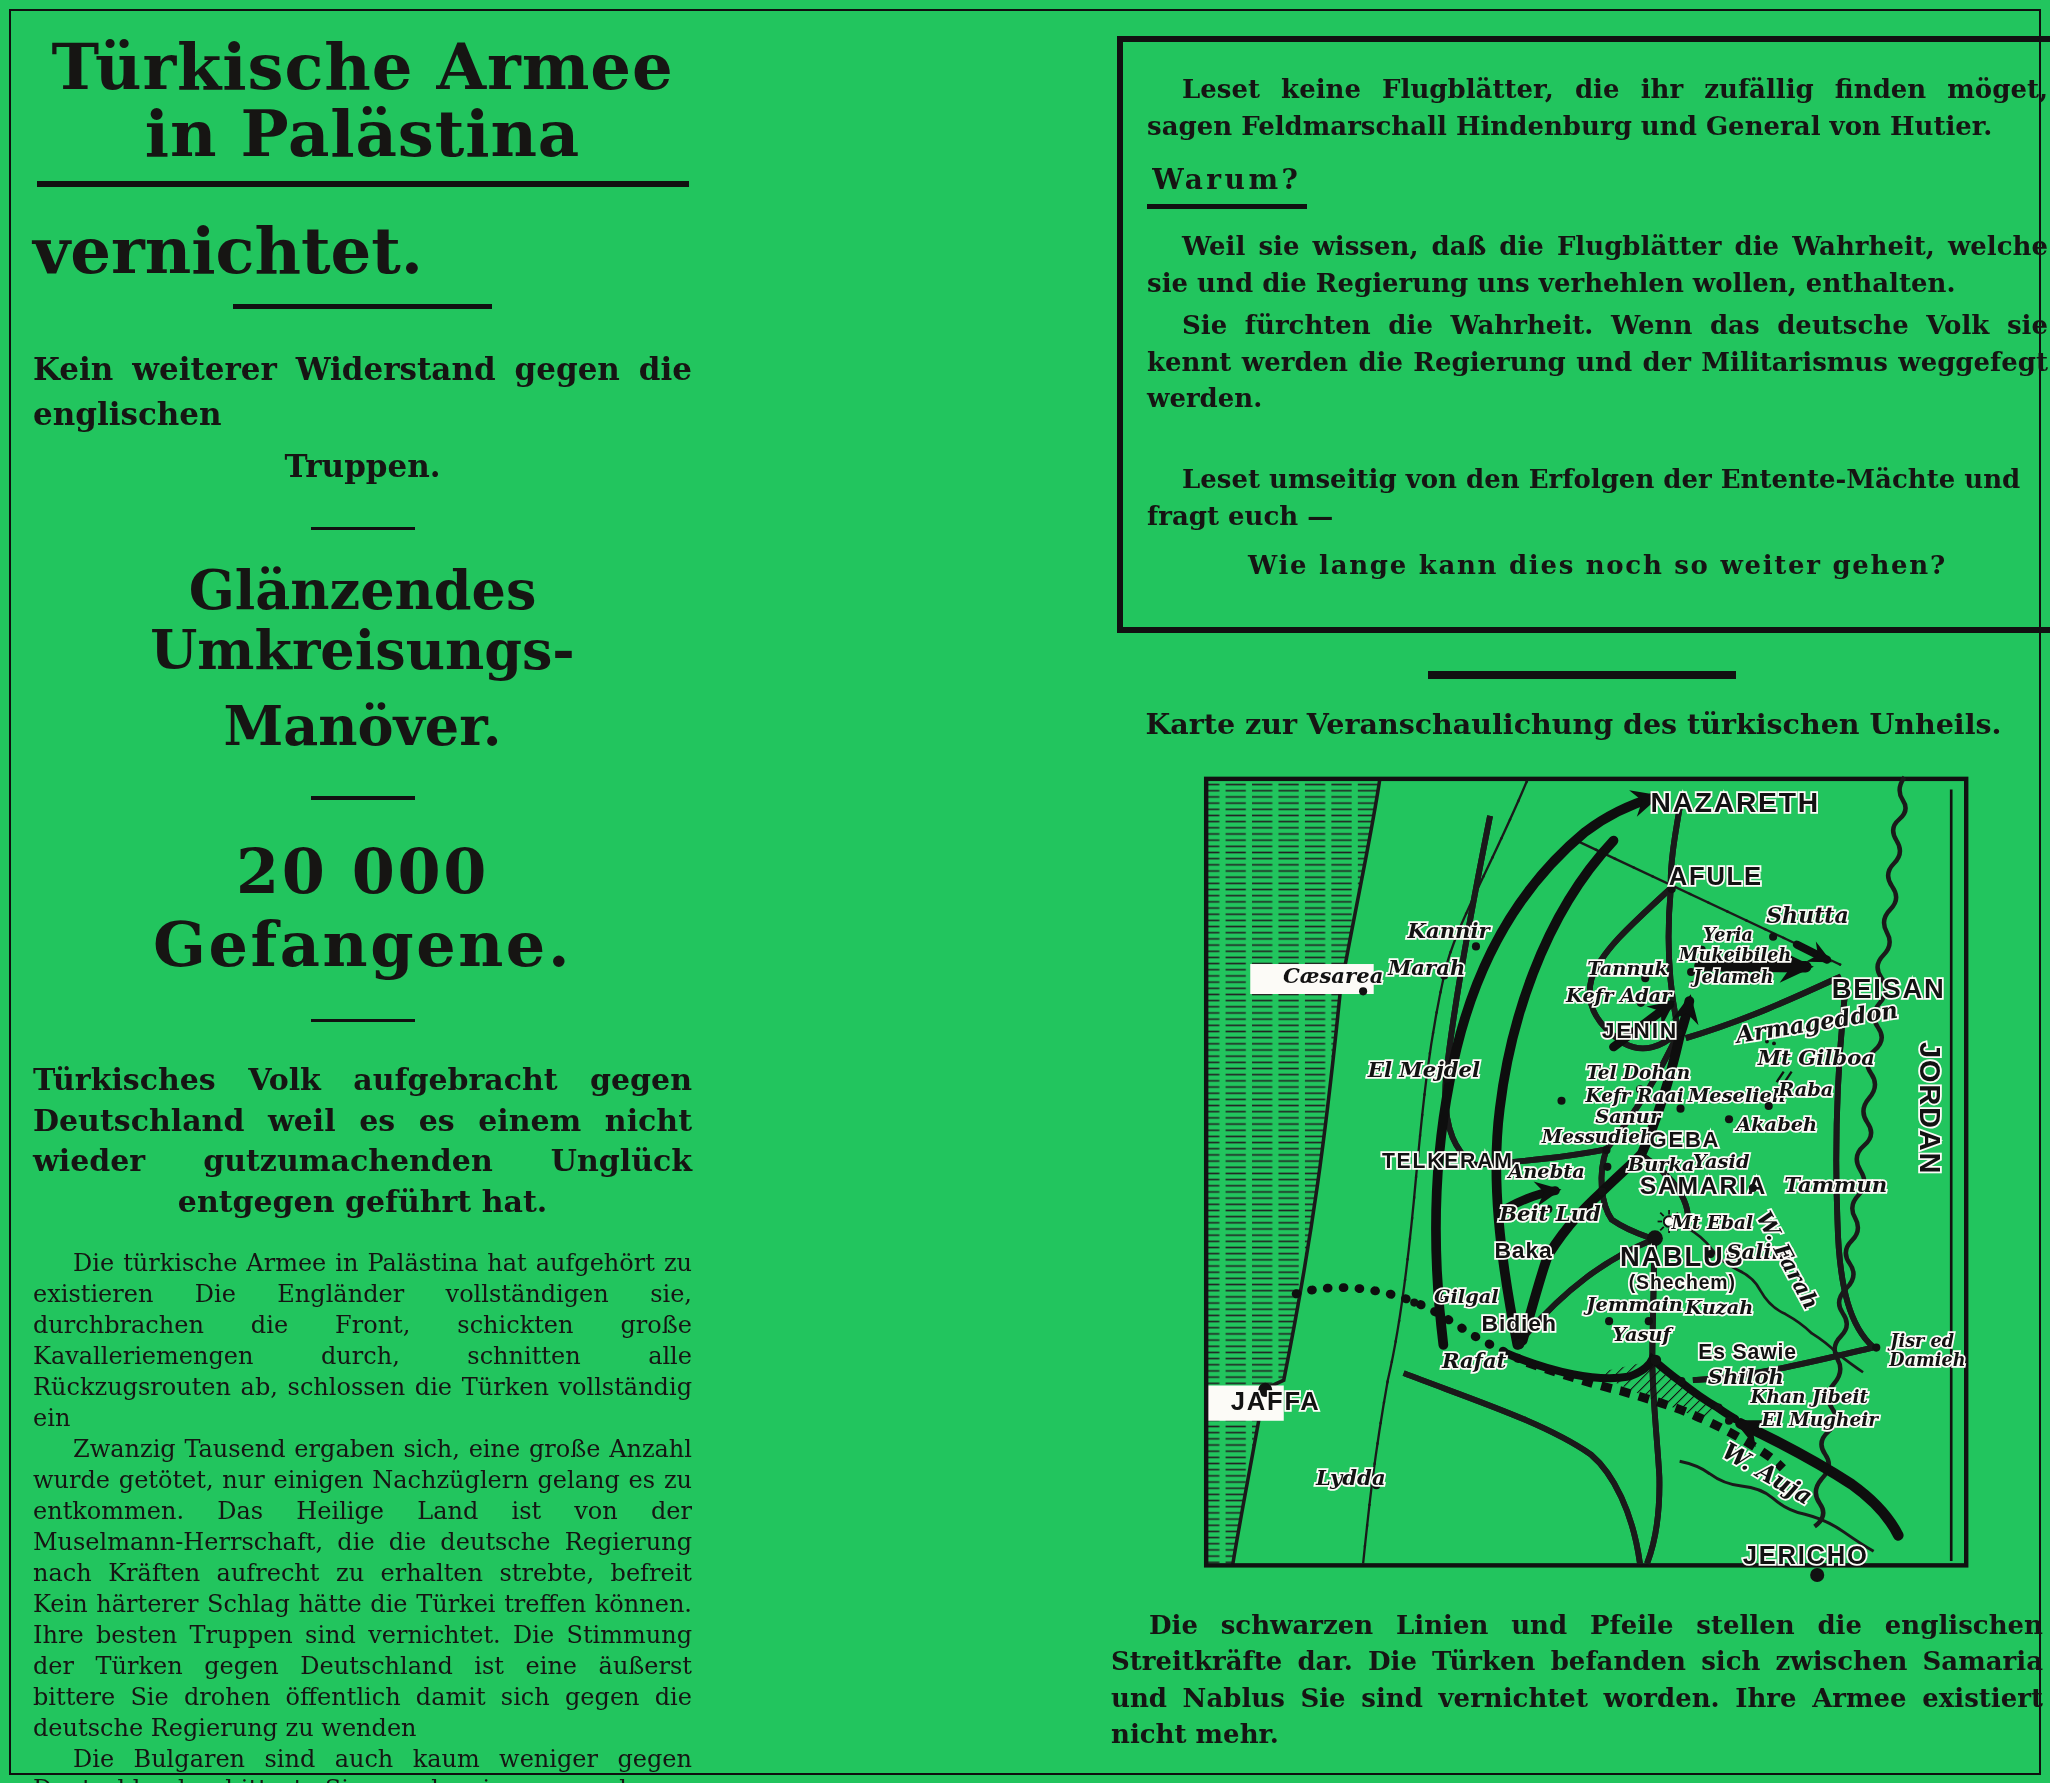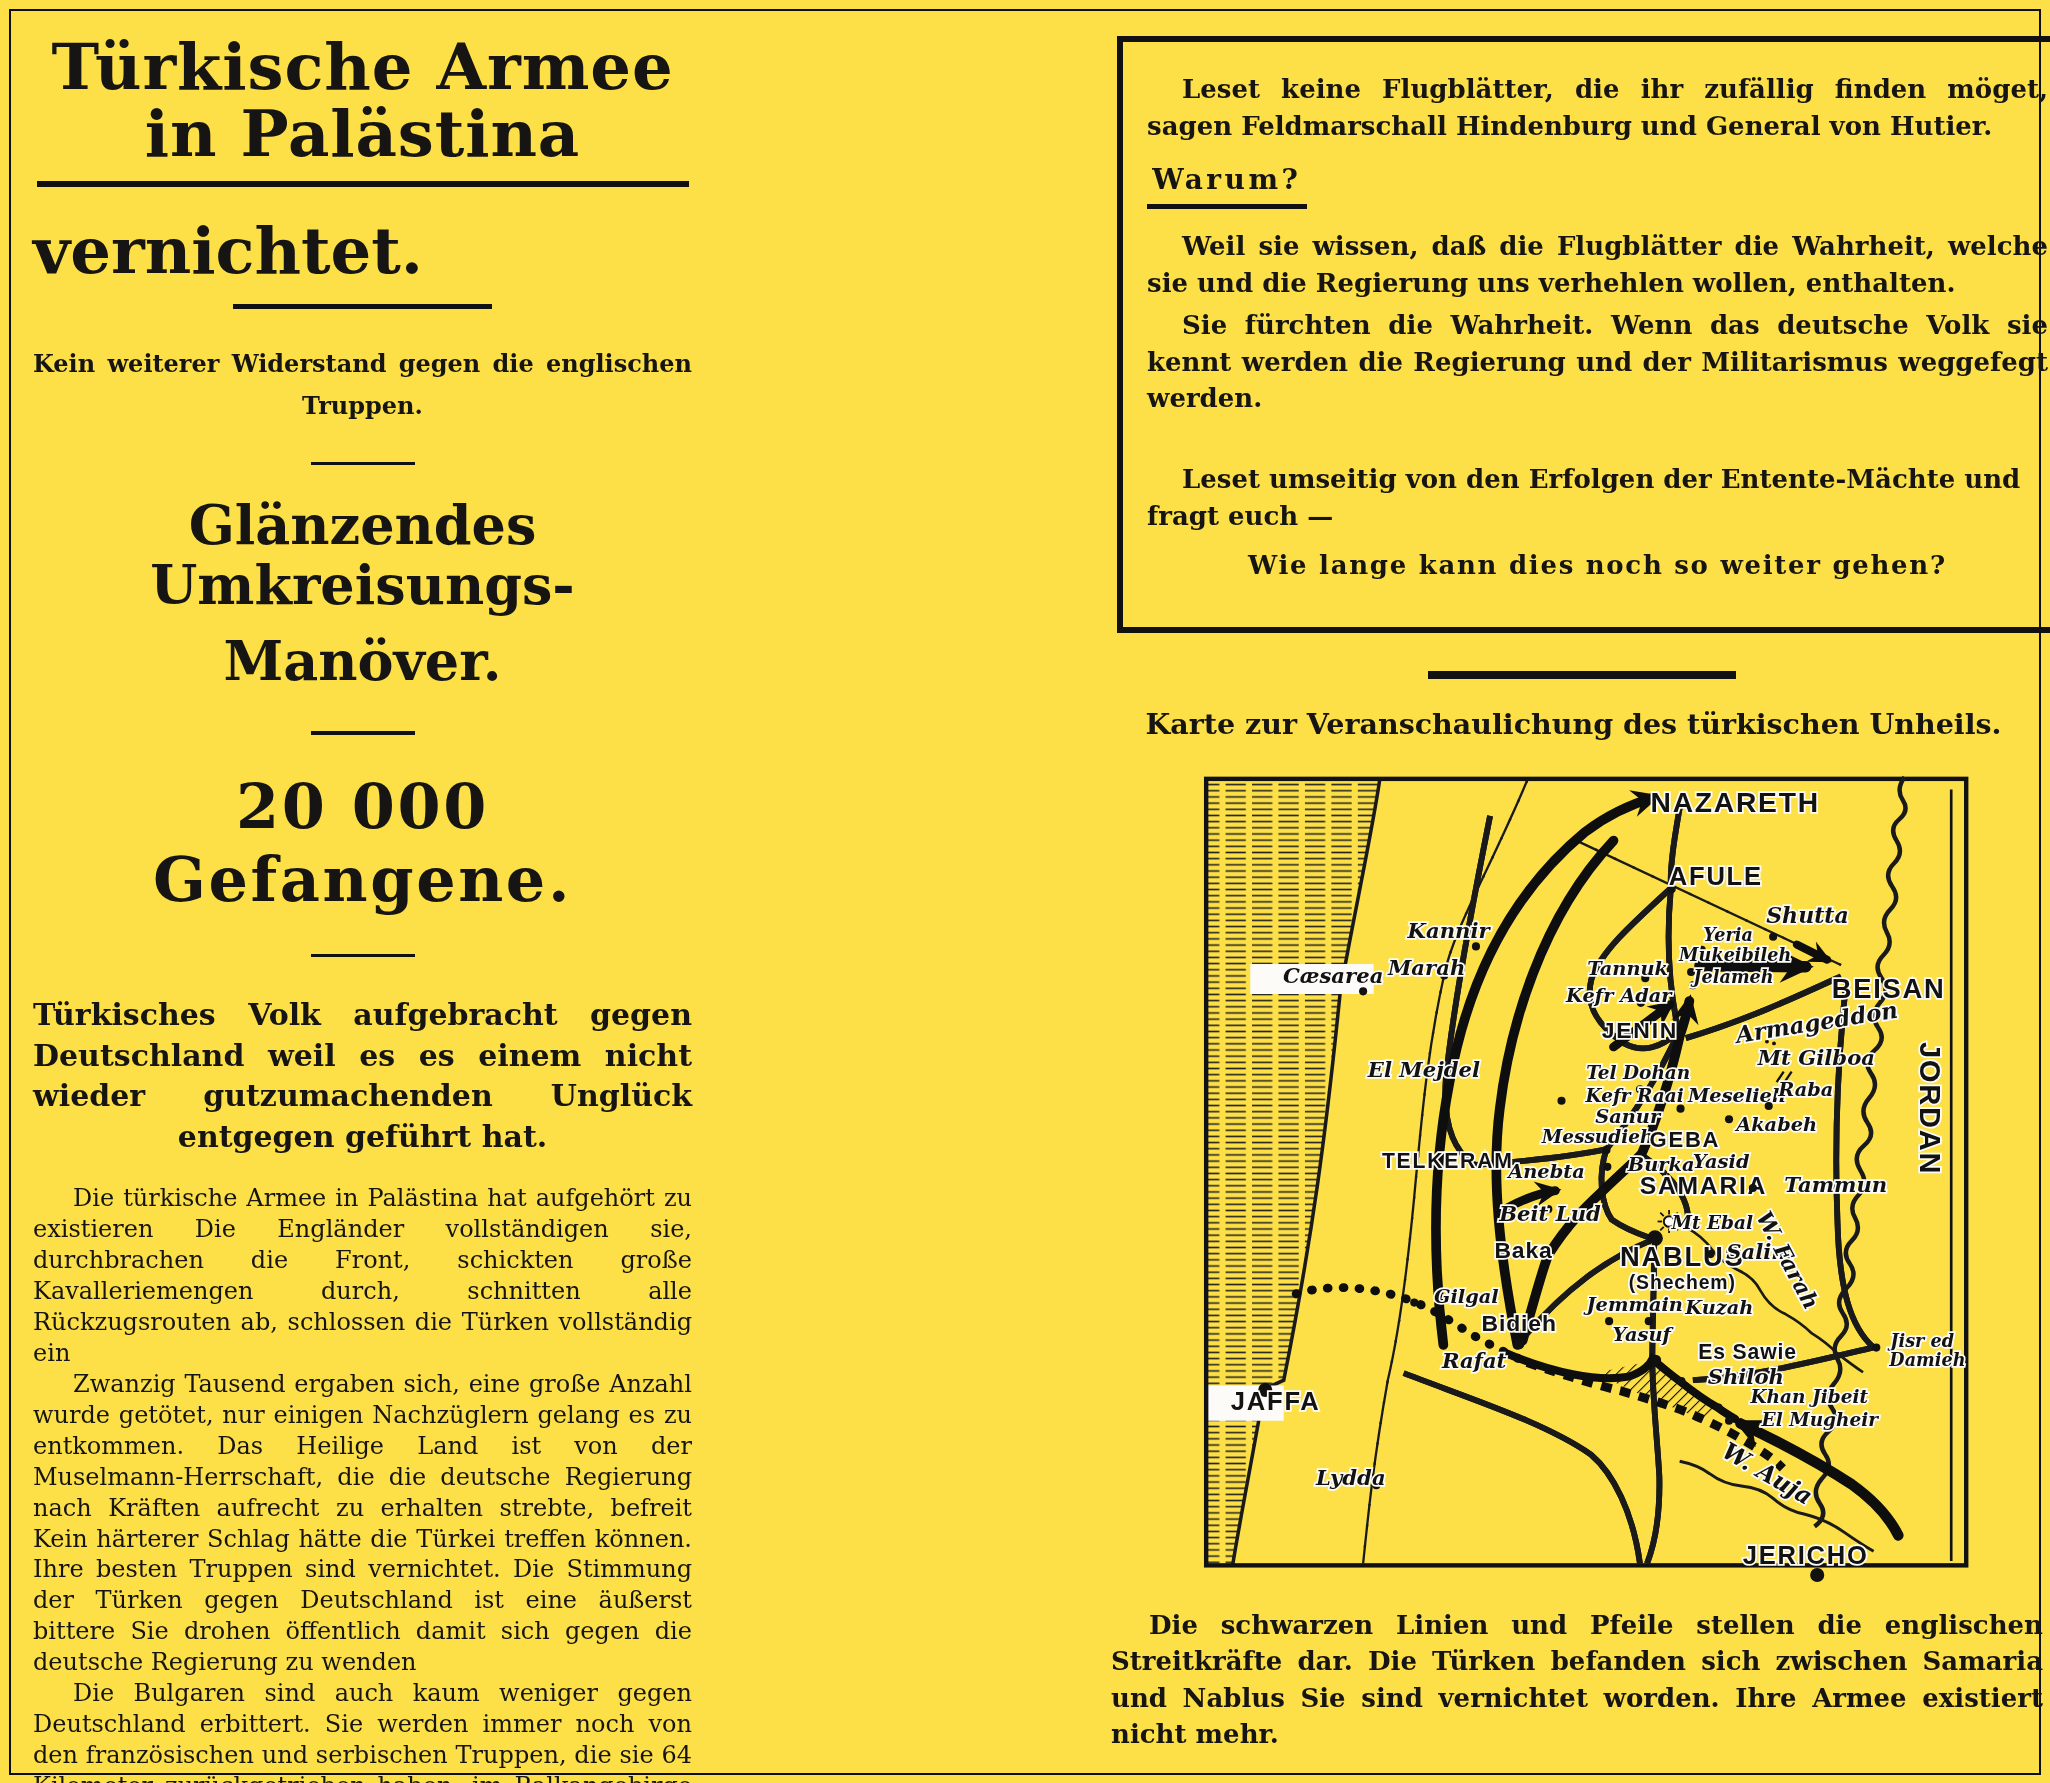--- a/index.html
+++ b/index.html
@@ -3,7 +3,7 @@
 <meta charset="utf-8">
 <style>
   html,body{margin:0;padding:0;background:#e8e6e0;}
-  #page{position:relative;width:2050px;height:1784px;background:#fde047;color:#161513;
+  #page{position:relative;width:2050px;height:1784px;background:#22c55e;color:#161513;
         font-family:"DejaVu Serif",serif;overflow:hidden;text-decoration:underline;}
   #frame{position:absolute;inset:8.6px;border:2.6px solid #0f0f0f;pointer-events:none;}
 

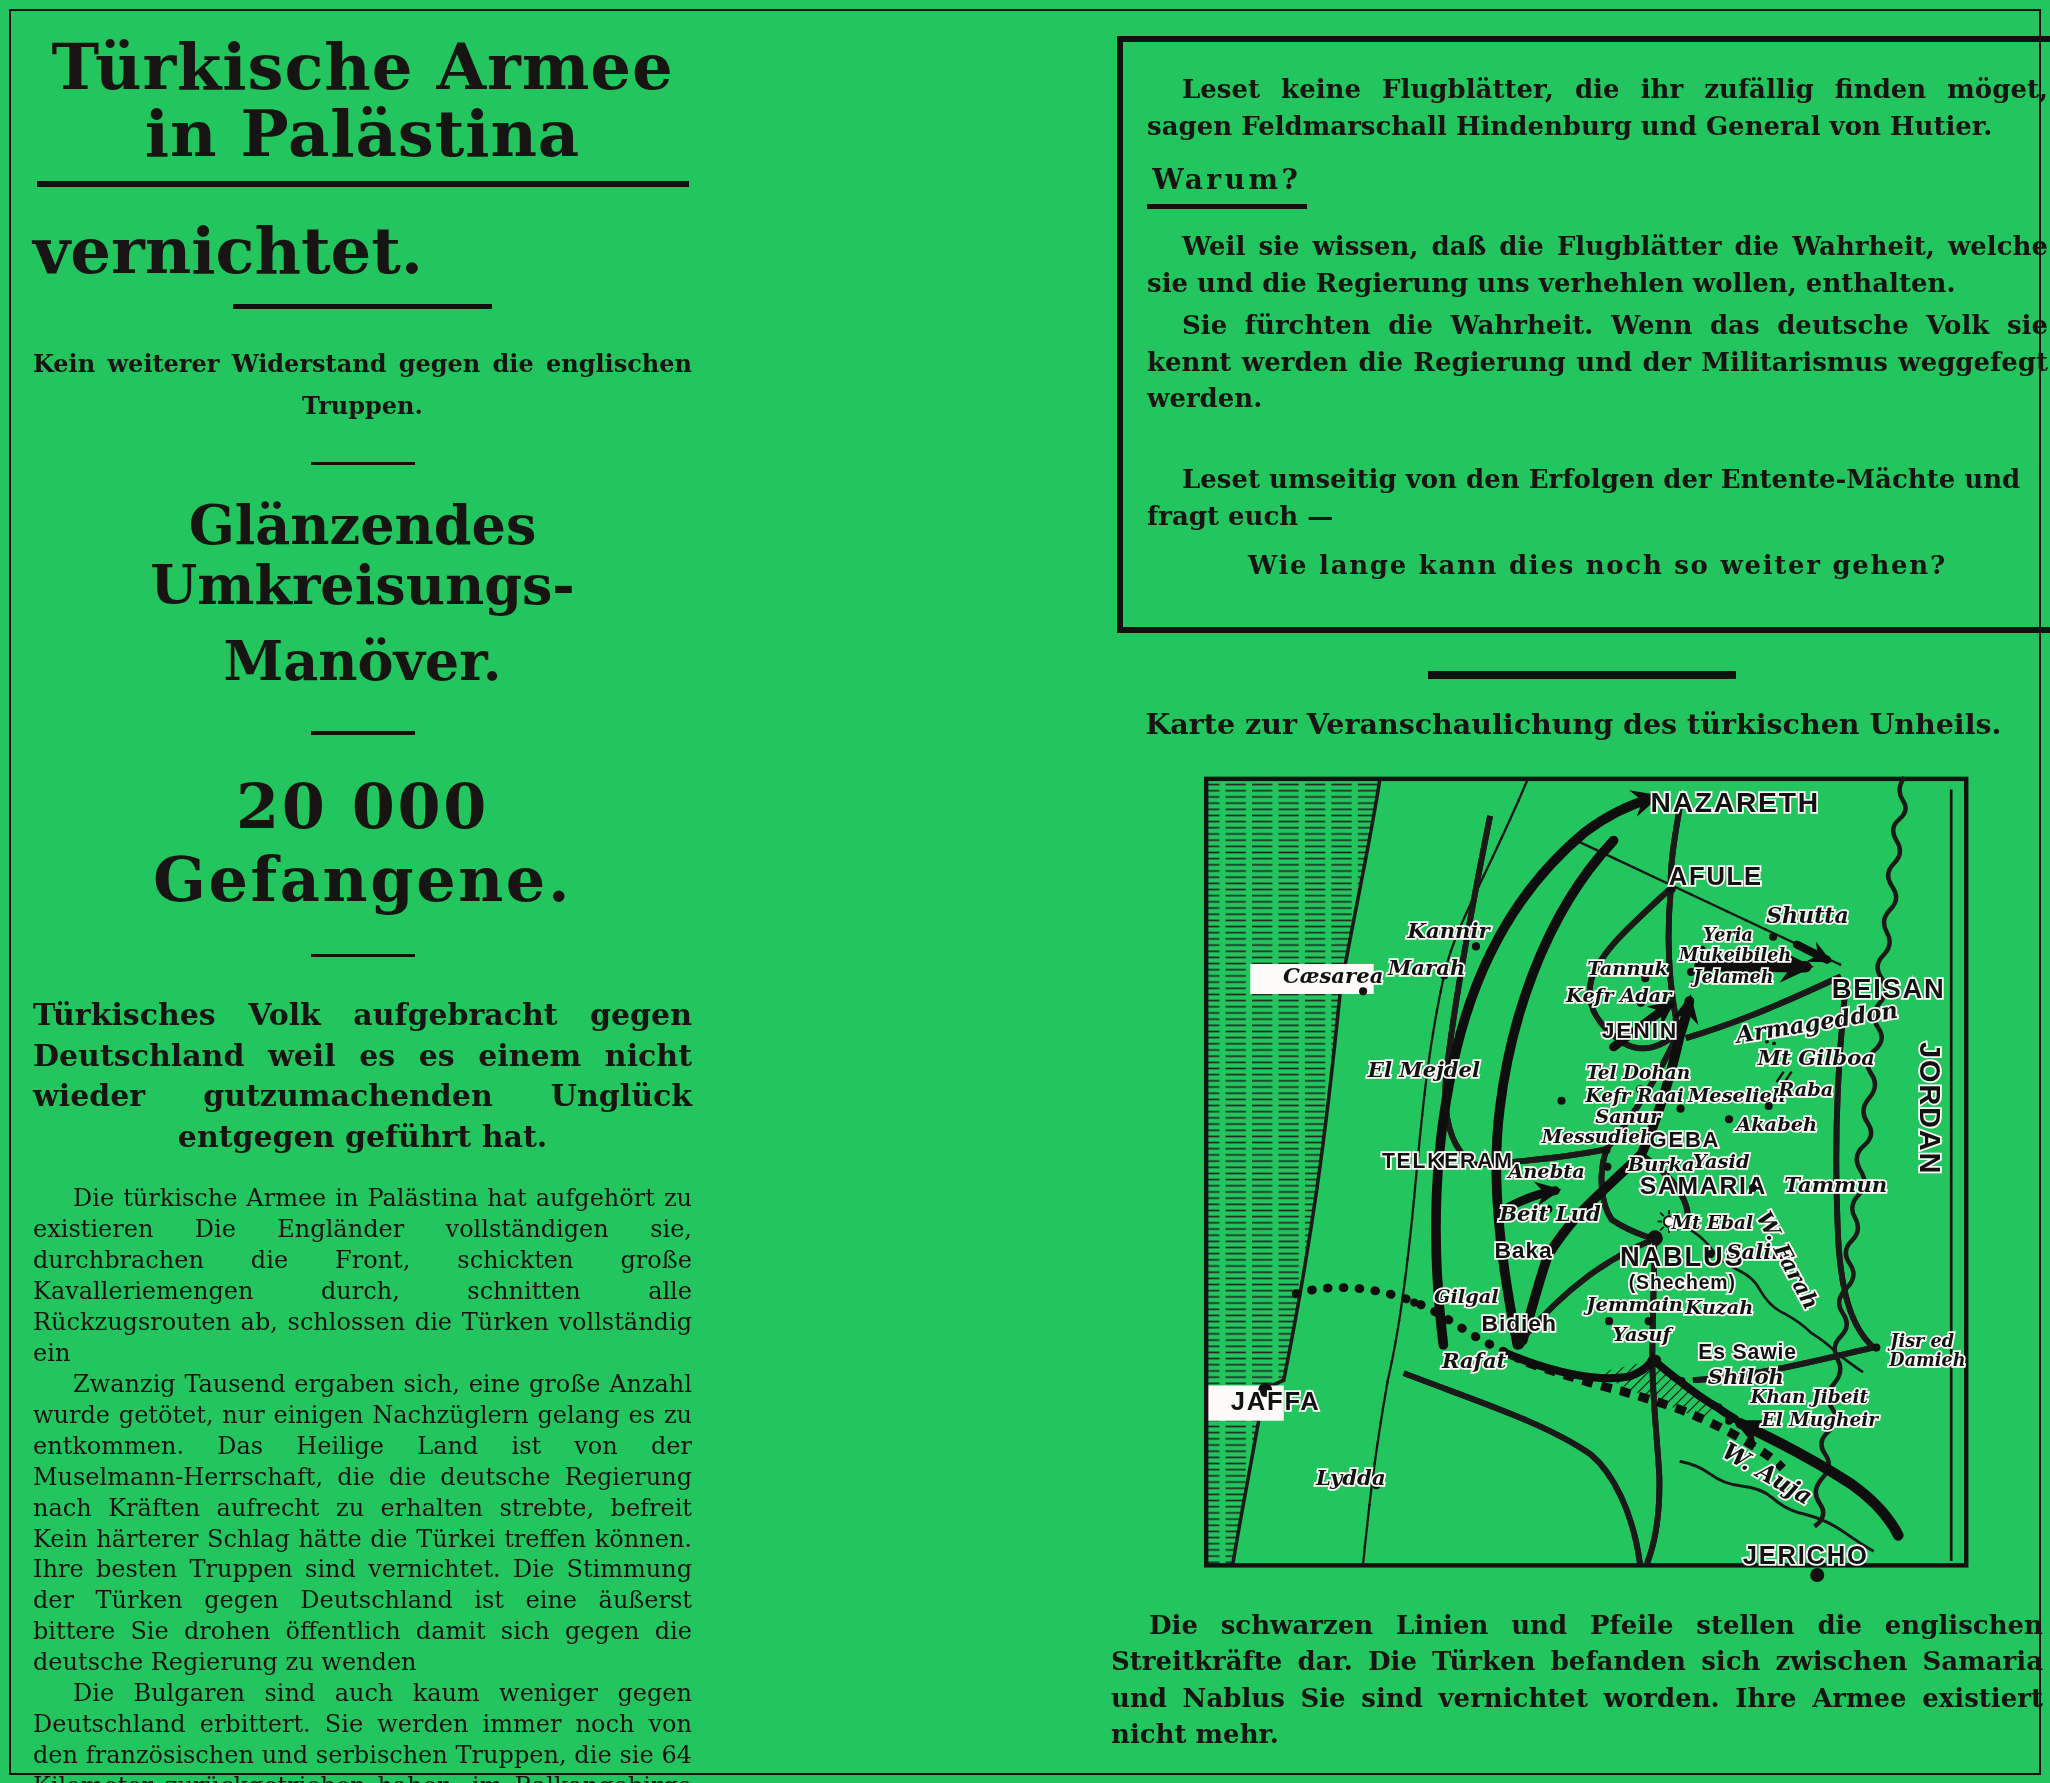--- a/index.html
+++ b/index.html
@@ -13,7 +13,7 @@
   .rule-heavy{height:6px;background:#111;margin:14px 3.5px 0 3.5px;}
   .headline2{font-size:64px;font-weight:800;text-align:left;margin-top:26px;}
   .rule-med{width:259px;height:5.2px;background:#111;margin:15.6px auto 0 auto;}
-  .subhead{margin-top:38px;font-size:24px;font-weight:700;line-height:1.45;}
+  .subhead{margin-top:38px;font-size:31px;font-weight:700;line-height:1.45;}
   .subhead .l1{display:block;text-align:justify;text-align-last:justify;}
   .subhead .l2{display:block;text-align:center;margin-top:7px;}
   .sep{width:104px;height:3.5px;background:#111;margin:38px auto 0 auto;}

